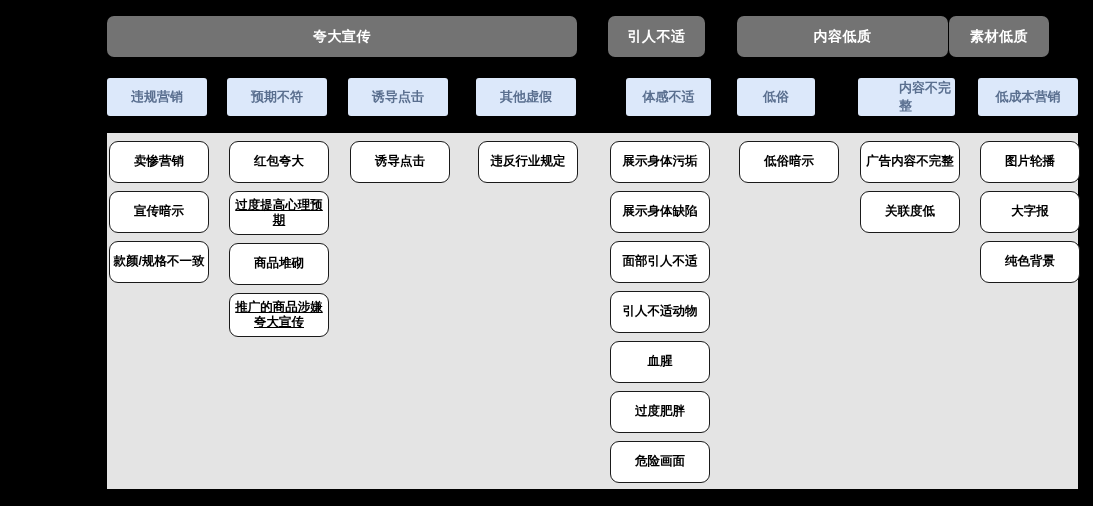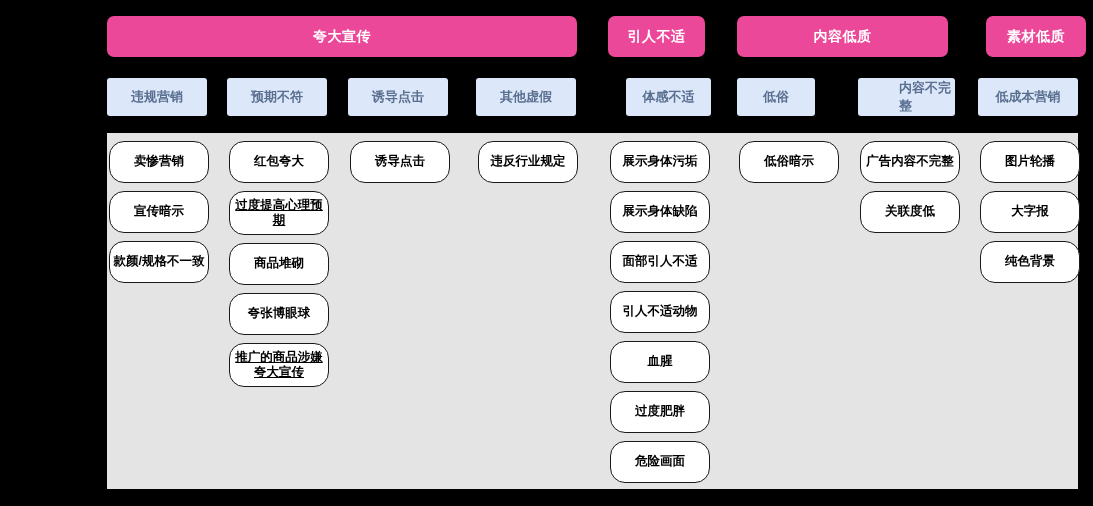--- a/index.html
+++ b/index.html
@@ -24,7 +24,7 @@
   .grp {
     position: absolute;
     height: 41px;
-    background: #ec4899;
+    background: #737373;
     border-radius: 7px;
     color: #ffffff;
     font-size: 14px;

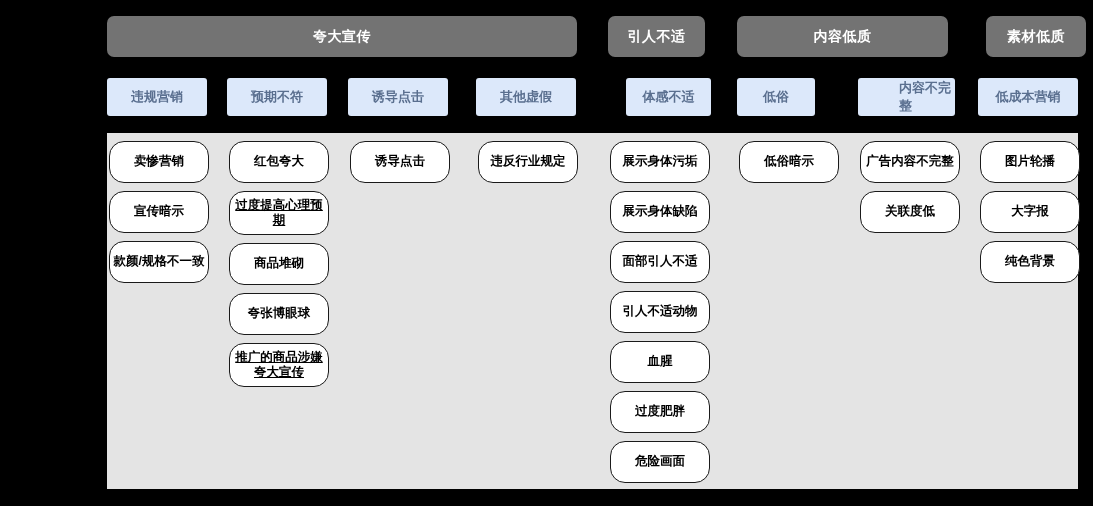--- a/index.html
+++ b/index.html
@@ -141,7 +141,7 @@
 <div class="grp" style="left: 107px; width: 470px; top: 16px;">夸大宣传</div>
     <div class="grp" style="left: 608px; width: 97px; top: 16px;">引人不适</div>
     <div class="grp" style="left: 737px; width: 211px; top: 16px;">内容低质</div>
-    <div class="grp" style="left: 986px; width: 100px; top: 16px;">素材低质</div>
+    <div class="grp" style="left: 949px; width: 100px; top: 16px;">素材低质</div>
     <div class="sub" style="left: 107px; width: 100px;">违规营销</div>
     <div class="sub" style="left: 227px; width: 100px;">预期不符</div>
     <div class="sub" style="left: 348px; width: 100px;">诱导点击</div>

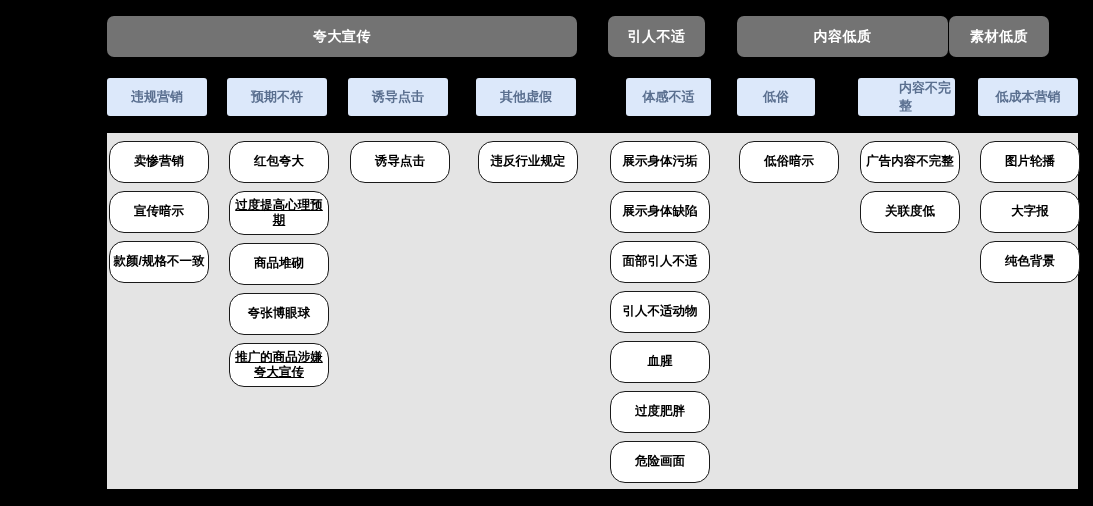--- a/index.html
+++ b/index.html
@@ -74,7 +74,7 @@
     margin-bottom: 8px;
     background: #ffffff;
     border: 1.6px solid #1a1a1a;
-    border-radius: 15px;
+    border-radius: 9px;
     color: #000000;
     font-size: 12.5px;
     font-weight: bold;

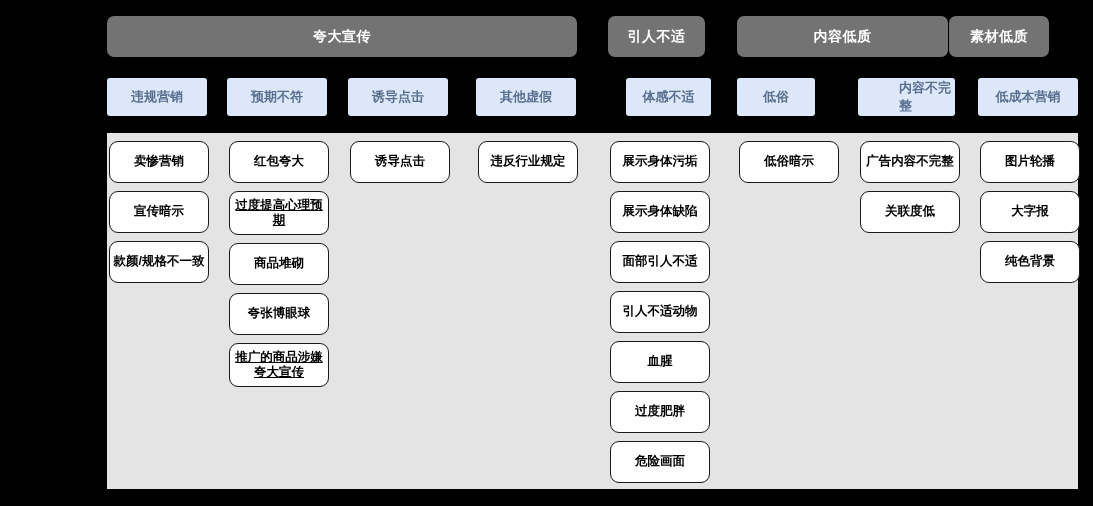--- a/index.html
+++ b/index.html
@@ -106,7 +106,6 @@
         <div class="card">红包夸大</div>
         <div class="card two-line">过度提高心理预期</div>
         <div class="card">商品堆砌</div>
-        <div class="card">夸张博眼球</div>
         <div class="card two-line">推广的商品涉嫌夸大宣传</div>
       </div>
       <div class="col" style="left: 243px; top: 8px;">

